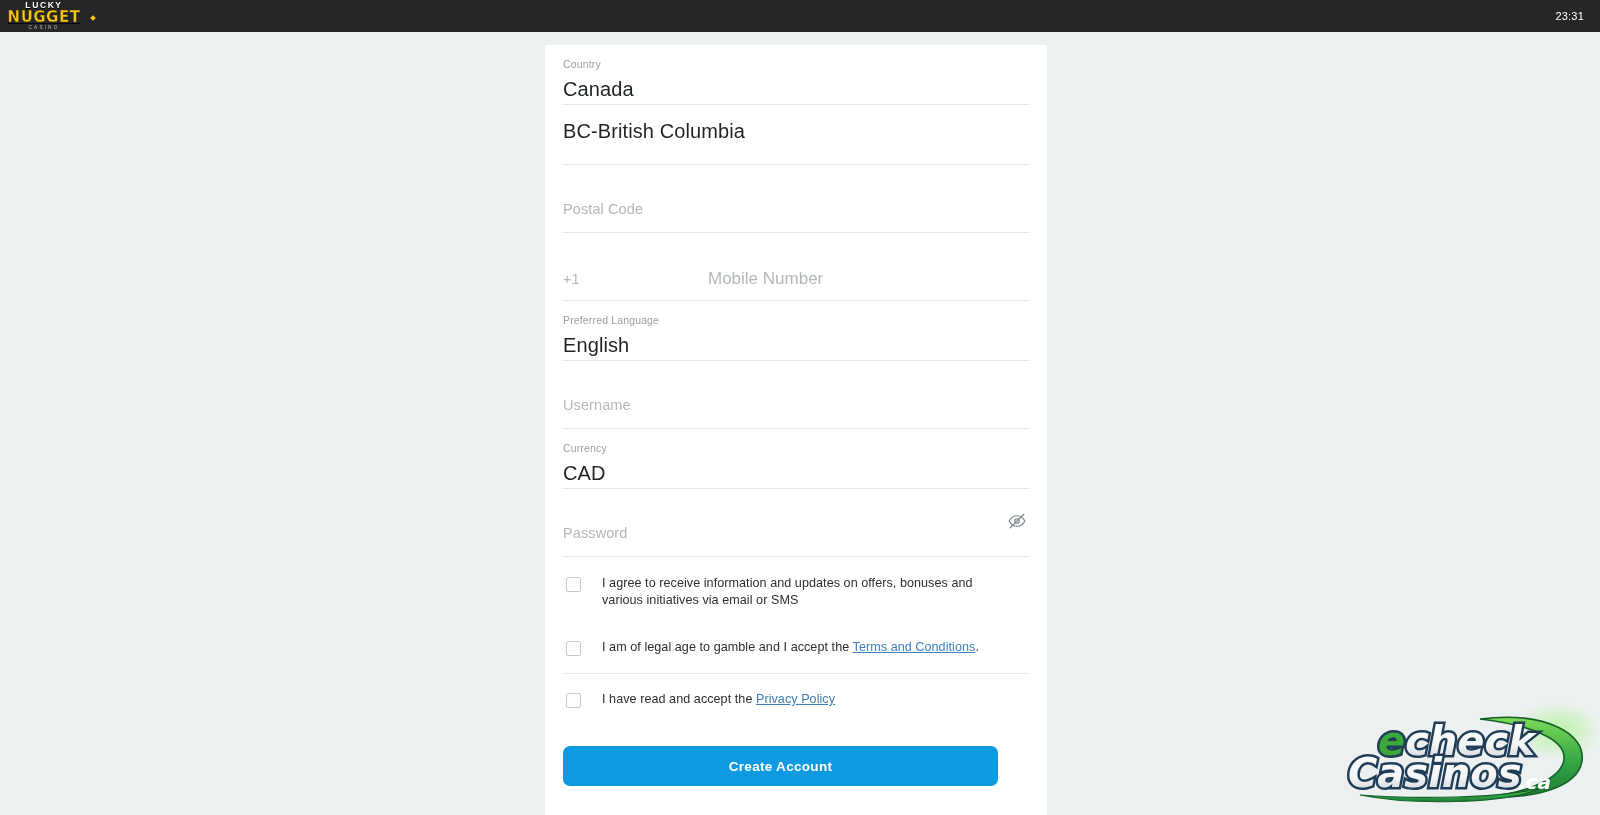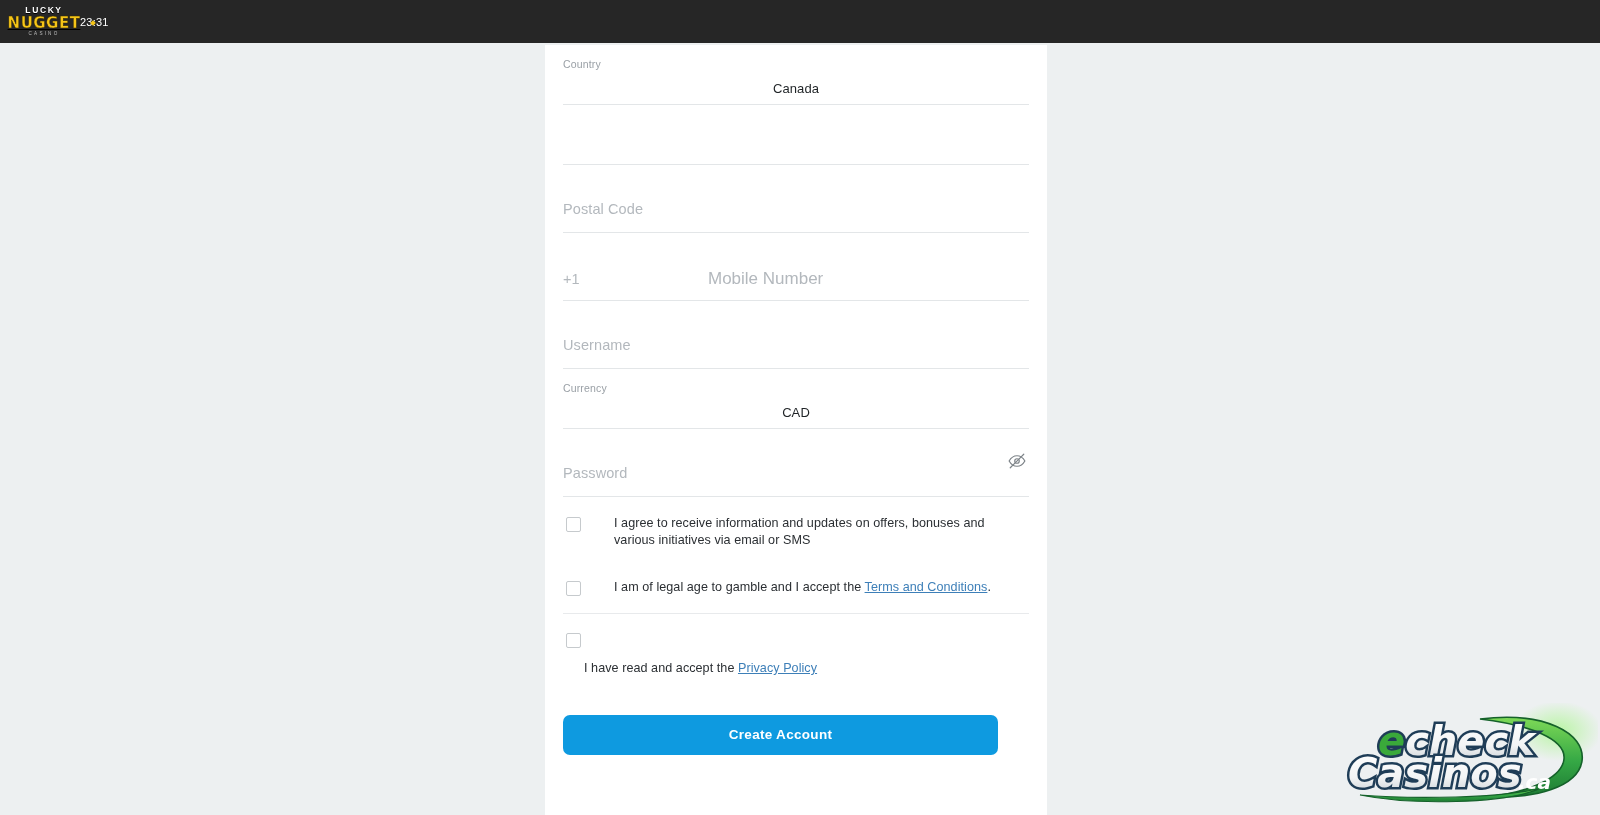--- a/index.html
+++ b/index.html
@@ -20,10 +20,11 @@
     position: absolute;
     top: 0; left: 0;
     width: 1600px;
-    height: 43px;
+    height: 32px;
     background: #262626;
     display: flex;
     align-items: center;
+    justify-content: space-between;
     z-index: 30;
   }
   .brand-logo {

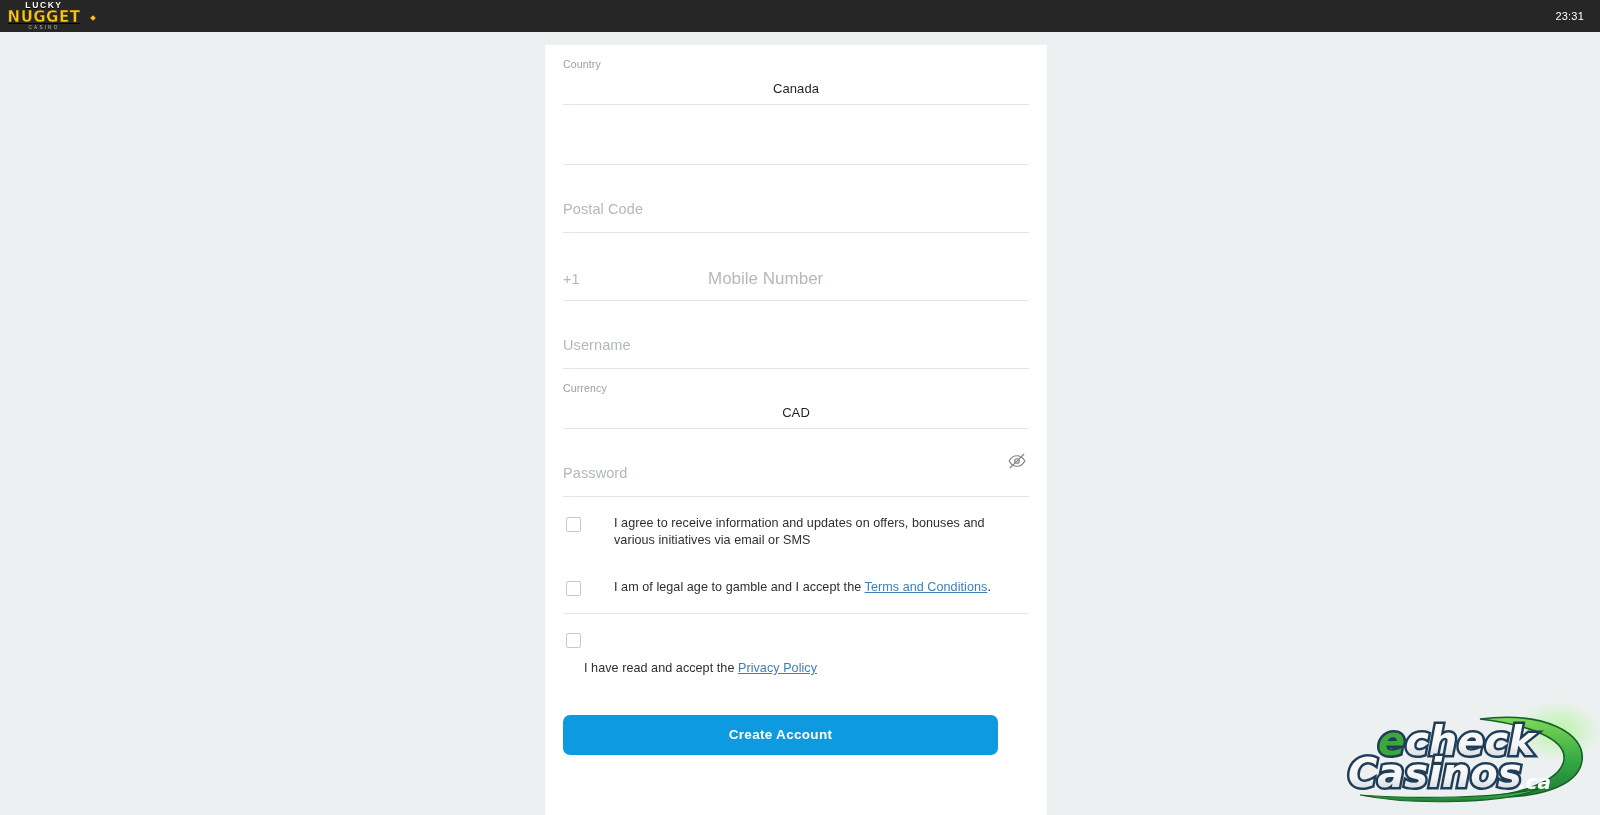--- a/index.html
+++ b/index.html
@@ -117,12 +117,11 @@
     padding-top: 4px;
   }
   .field-value {
-    font-size: 13px;
+    font-size: 20px;
     color: #1f2326;
     line-height: 22px;
     padding-top: 7px;
     letter-spacing: 0.1px;
-    text-align: center;
   }
   .field-placeholder {
     font-size: 14.5px;

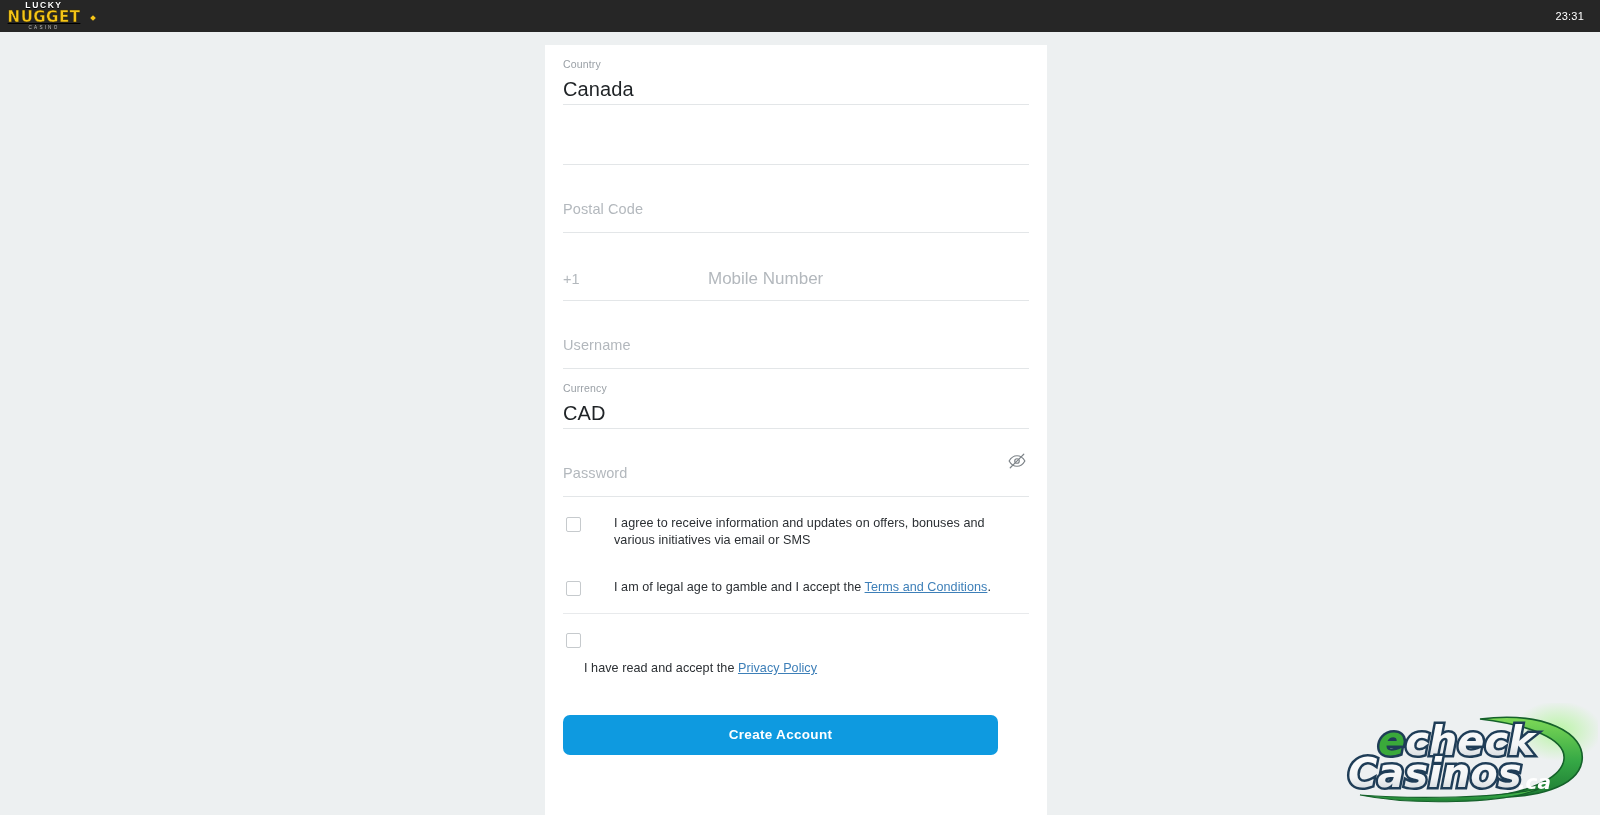--- a/index.html
+++ b/index.html
@@ -260,6 +260,7 @@
       </div>
 
       <div class="field filled">
+        <div class="field-value">BC-British Columbia</div>
       </div>
 
       <div class="field">

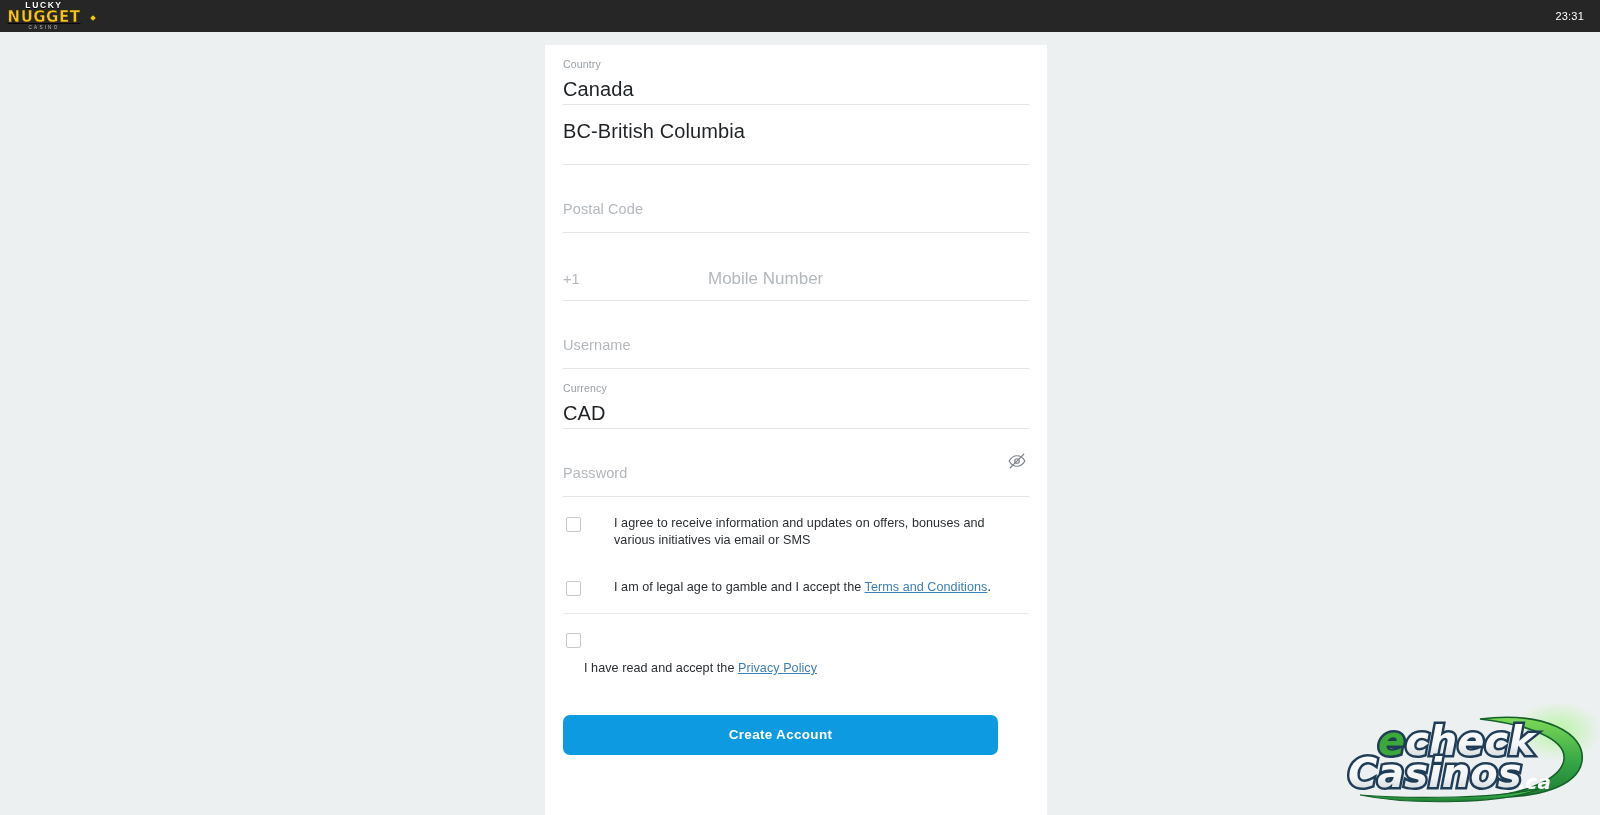--- a/index.html
+++ b/index.html
@@ -272,6 +272,10 @@
         <div class="phone-placeholder">Mobile Number</div>
       </div>
 
+      <div class="field filled">
+        <div class="field-label">Preferred Language</div>
+        <div class="field-value">English</div>
+      </div>
 
       <div class="field">
         <div class="field-placeholder">Username</div>

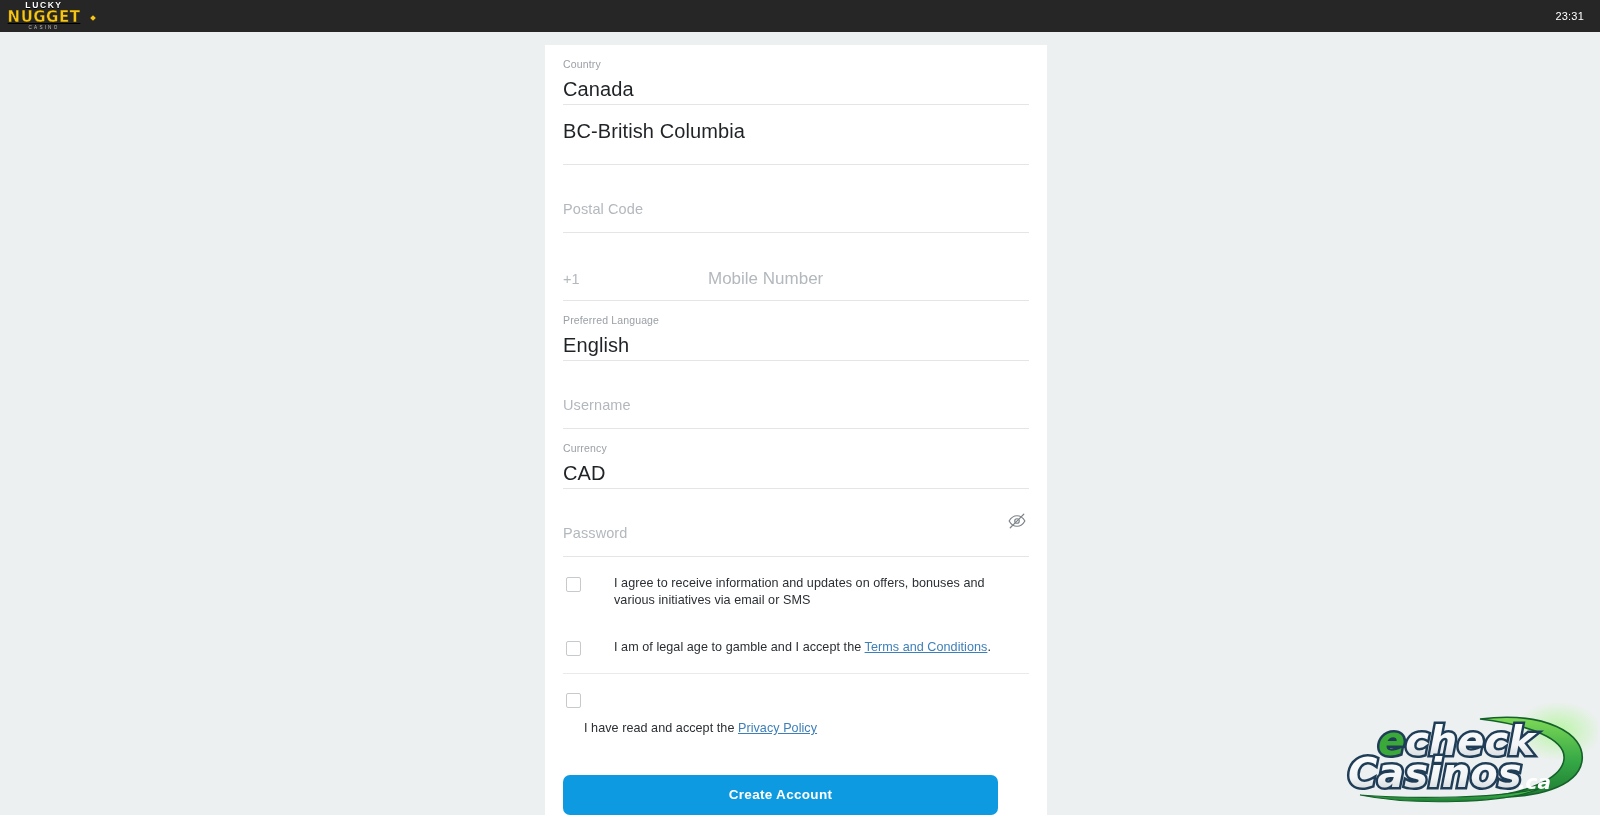--- a/index.html
+++ b/index.html
@@ -176,7 +176,6 @@
     padding-top: 17px;
     padding-bottom: 17px;
     border-bottom: 1px solid #e8eaec;
-    gap: 12px;
   }
   .check-row.last { border-bottom: none; flex-direction: column; }
   .check-row.first { border-bottom: none; padding-top: 18px; padding-bottom: 14px;}

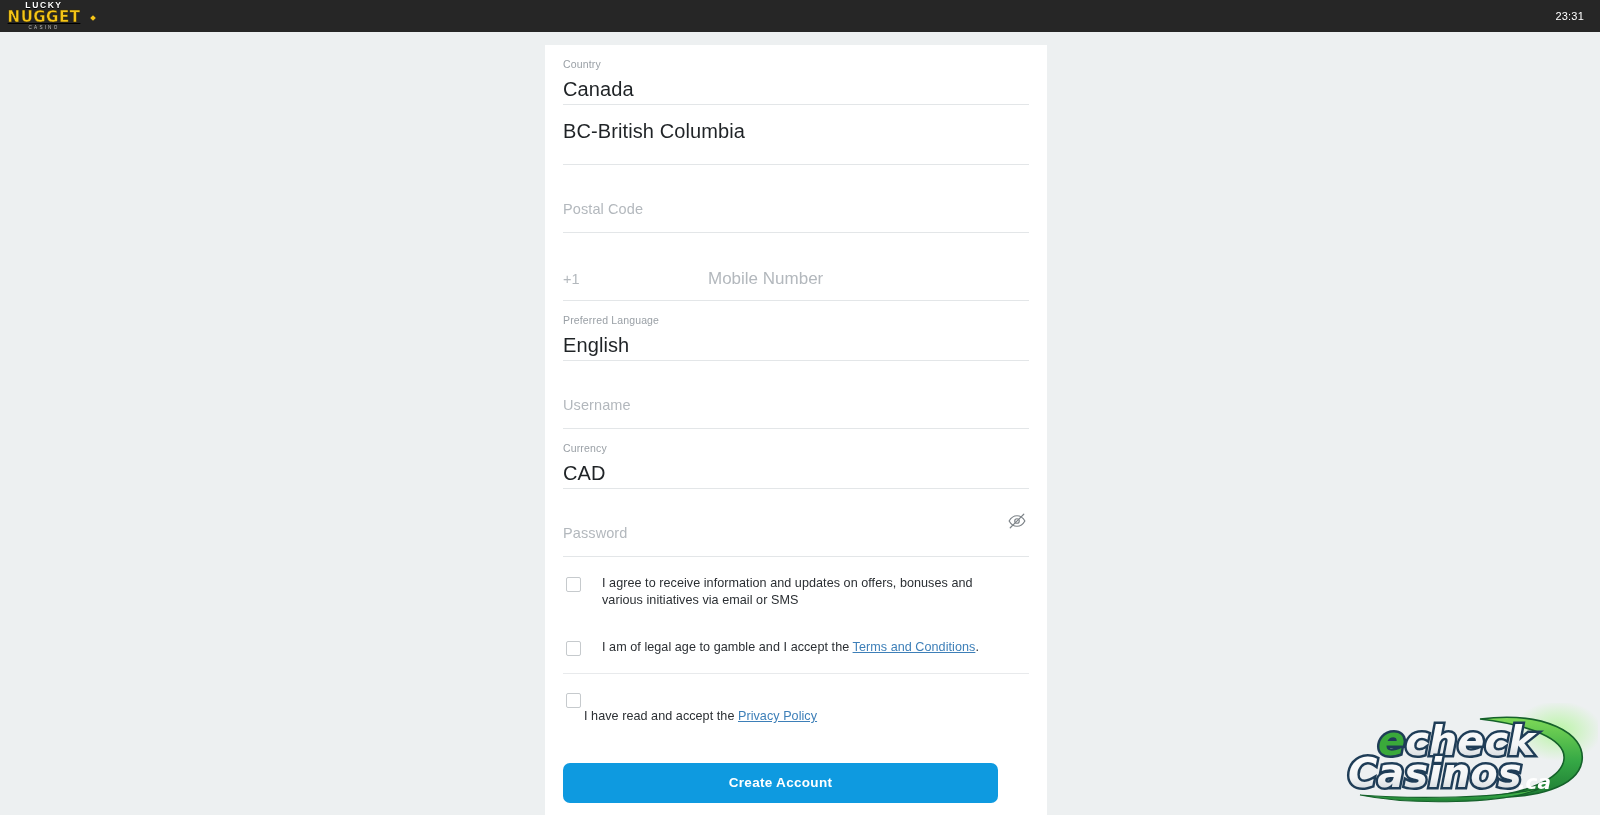--- a/index.html
+++ b/index.html
@@ -177,7 +177,7 @@
     padding-bottom: 17px;
     border-bottom: 1px solid #e8eaec;
   }
-  .check-row.last { border-bottom: none; flex-direction: column; }
+  .check-row.last { border-bottom: none; }
   .check-row.first { border-bottom: none; padding-top: 18px; padding-bottom: 14px;}
   .cb {
     width: 15px;

